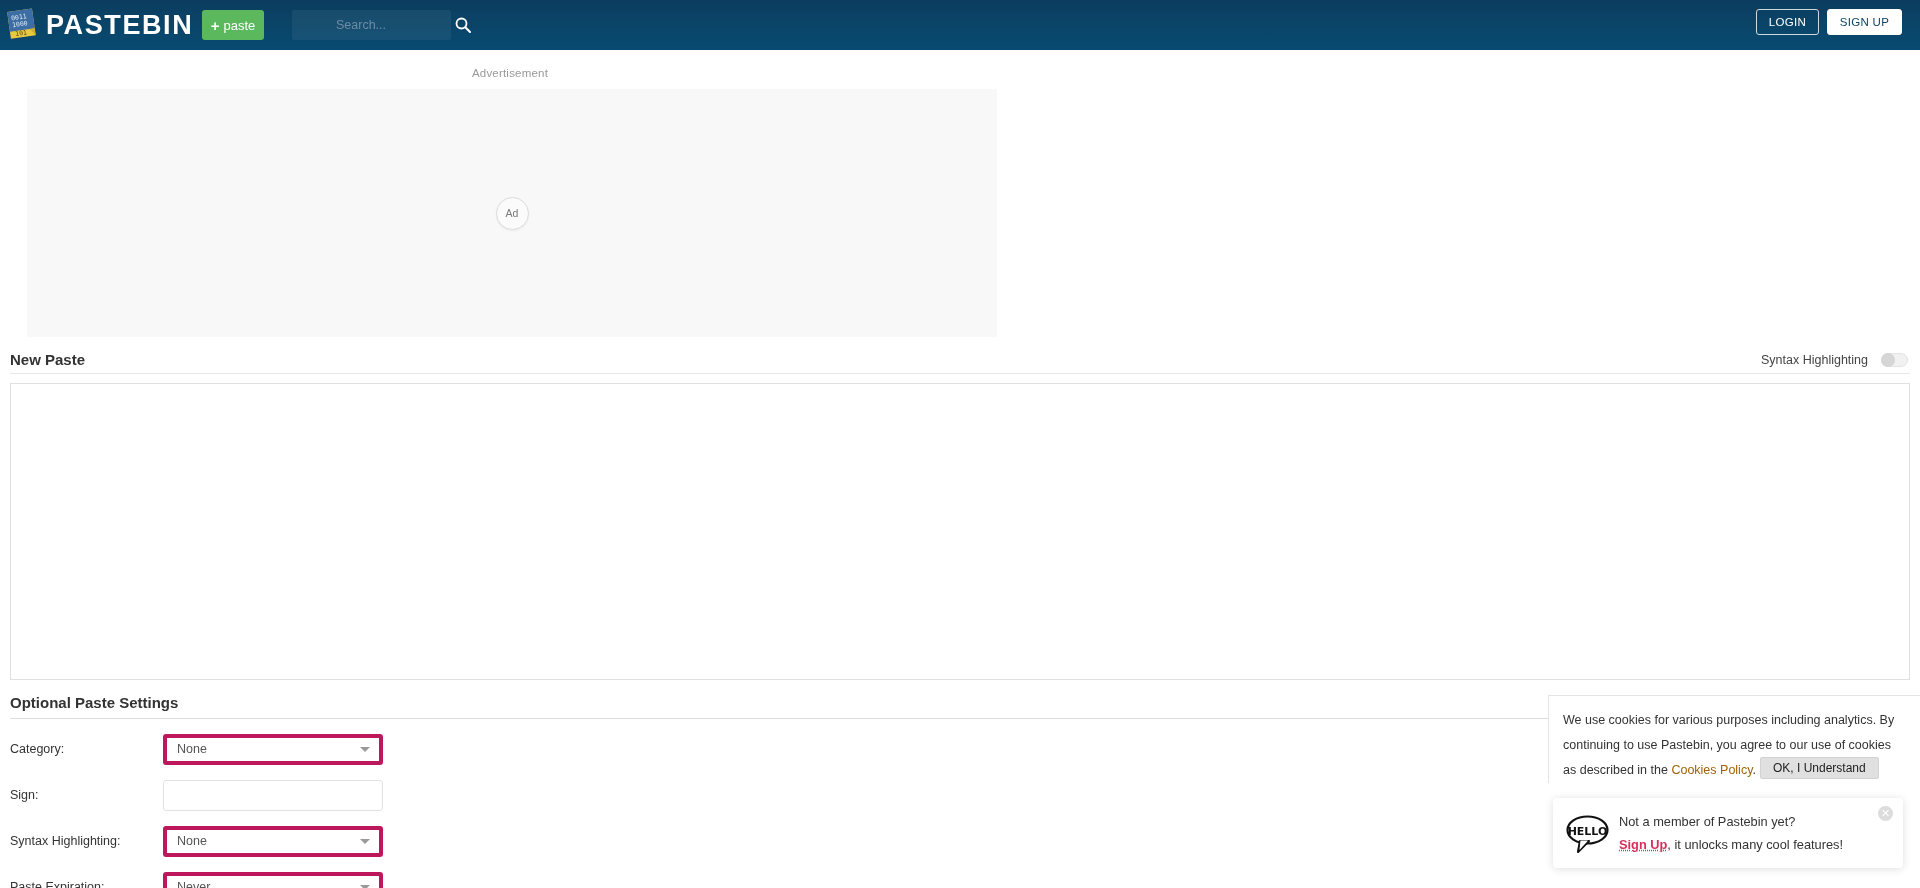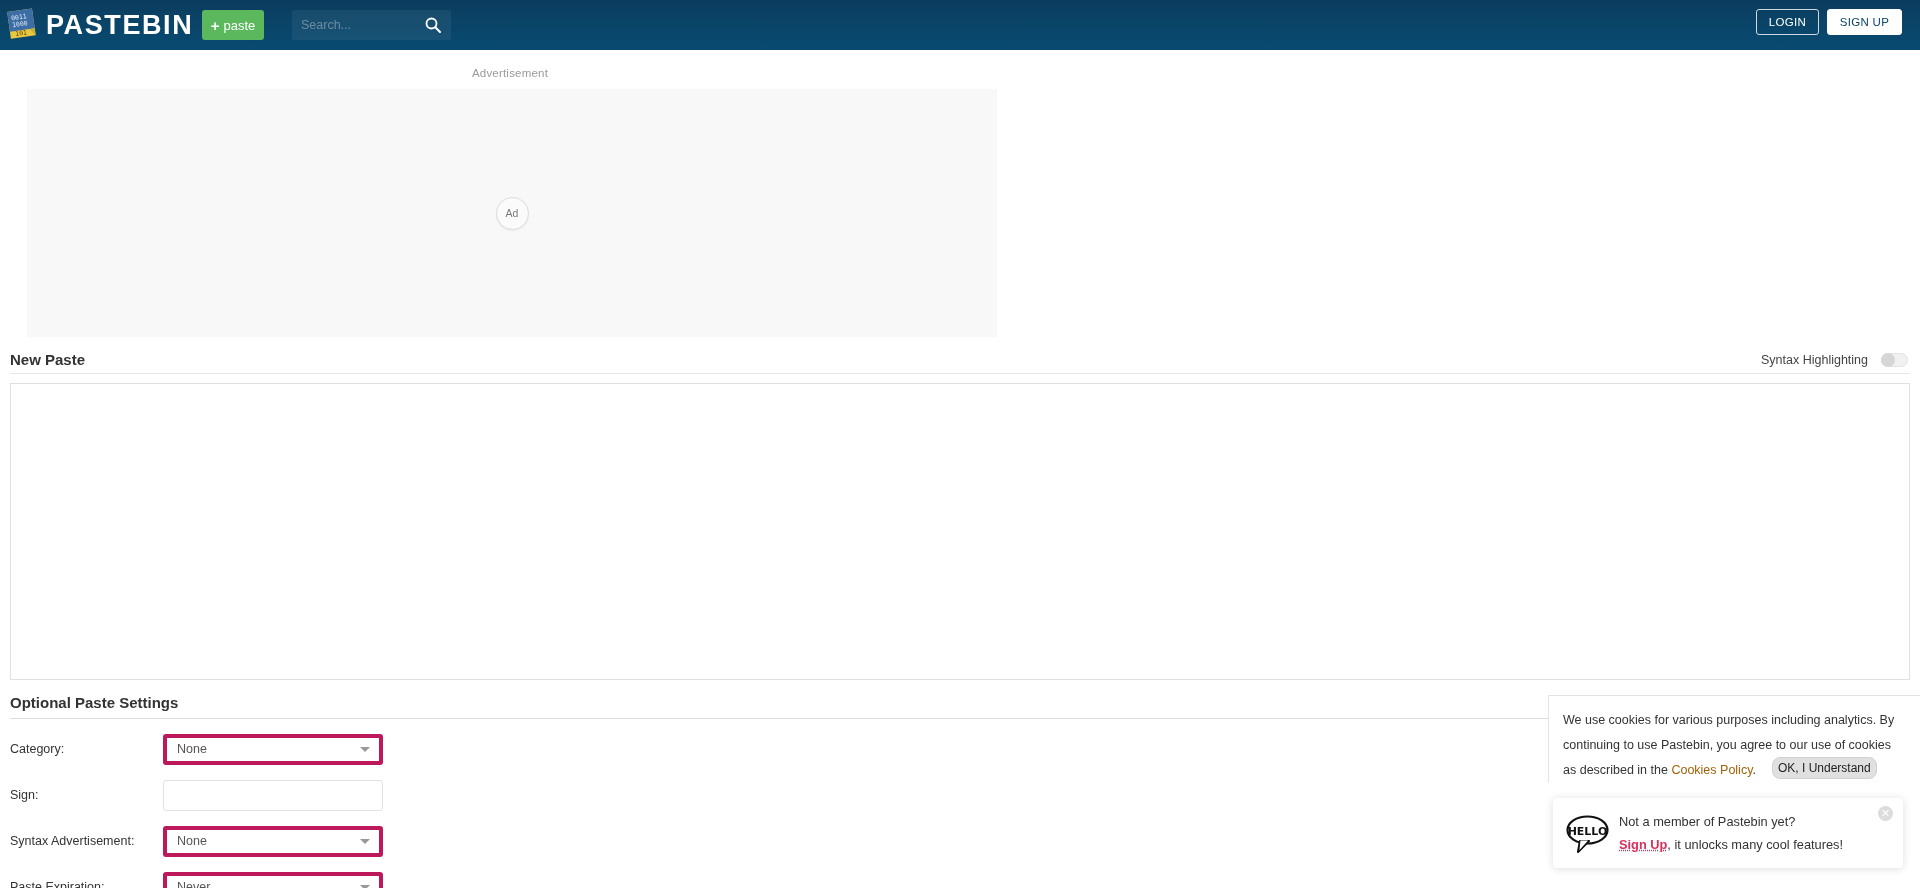--- a/index.html
+++ b/index.html
@@ -67,6 +67,7 @@
     border-radius: 2px;
     display: flex;
     align-items: flex-start;
+    padding-left: 35px;
   }
   .search-input {
     width: 128px; height: 30px;

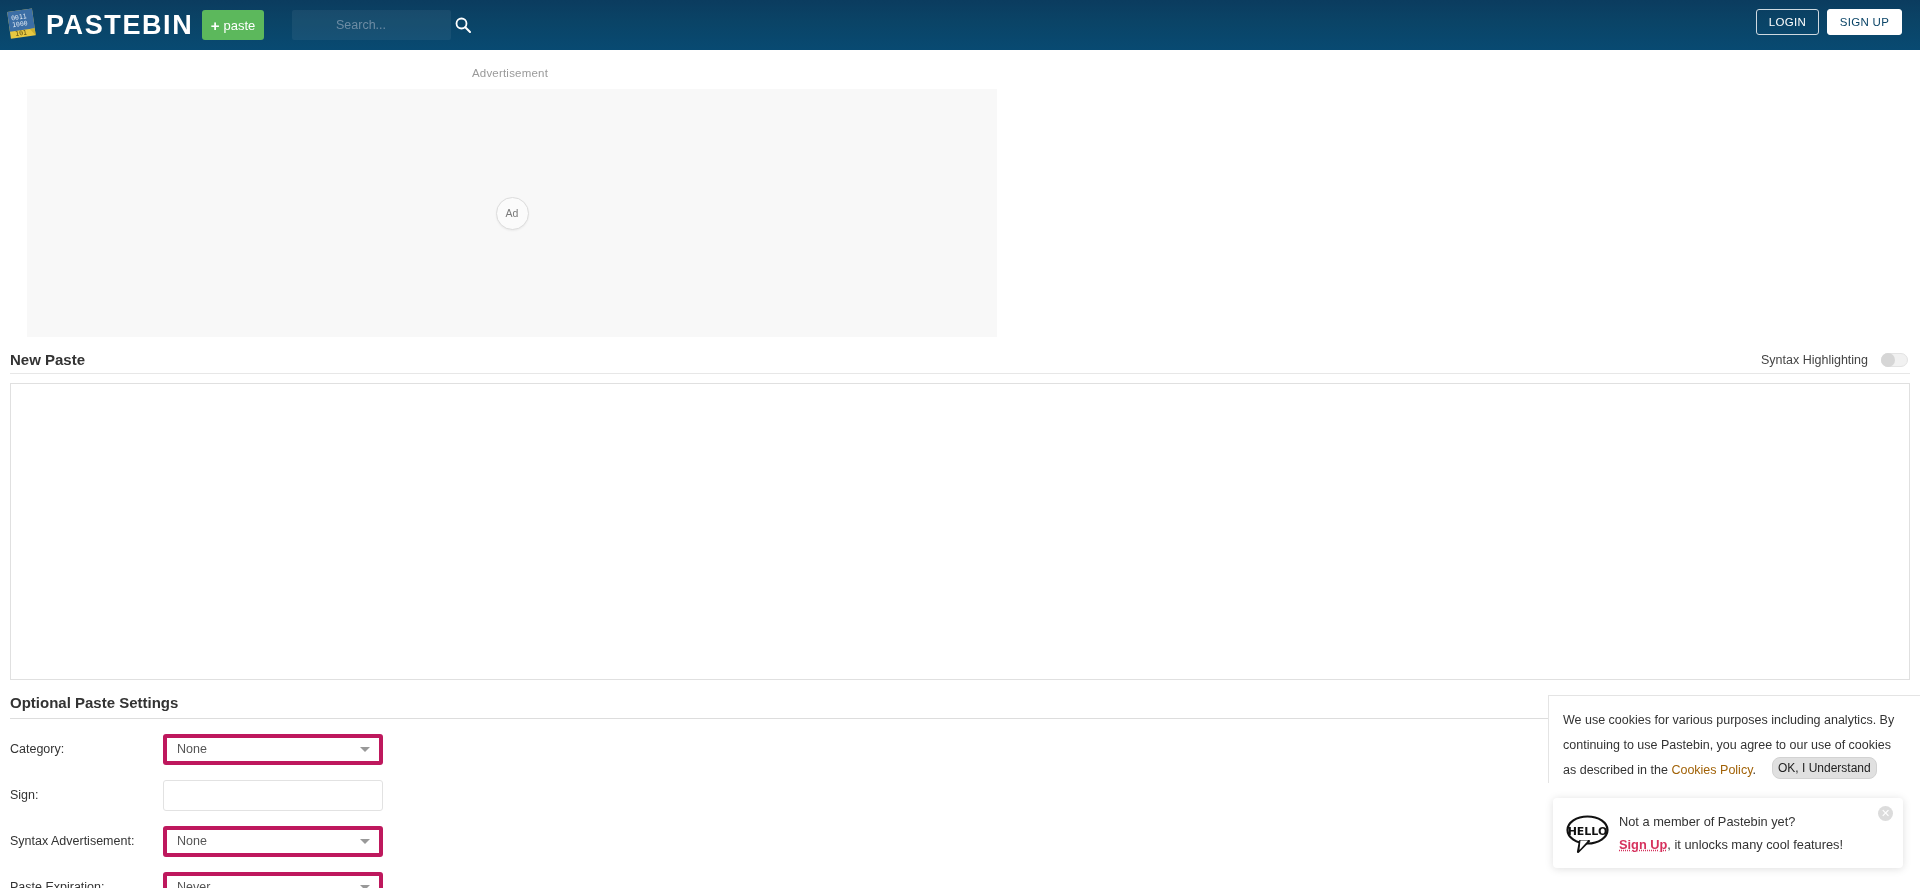--- a/index.html
+++ b/index.html
@@ -283,13 +283,13 @@
     display: inline-block;
     background: #e0e0e0;
     border: 1px solid #d2d2d2;
-    border-radius: 8px;
-    padding: 2px 5px;
+    border-radius: 2px;
+    padding: 2px 12px;
     font-size: 12px;
     color: #222222;
     cursor: pointer;
     line-height: 16px;
-    margin-left: 16px;
+    margin-left: 4px;
     vertical-align: 2px;
   }
 

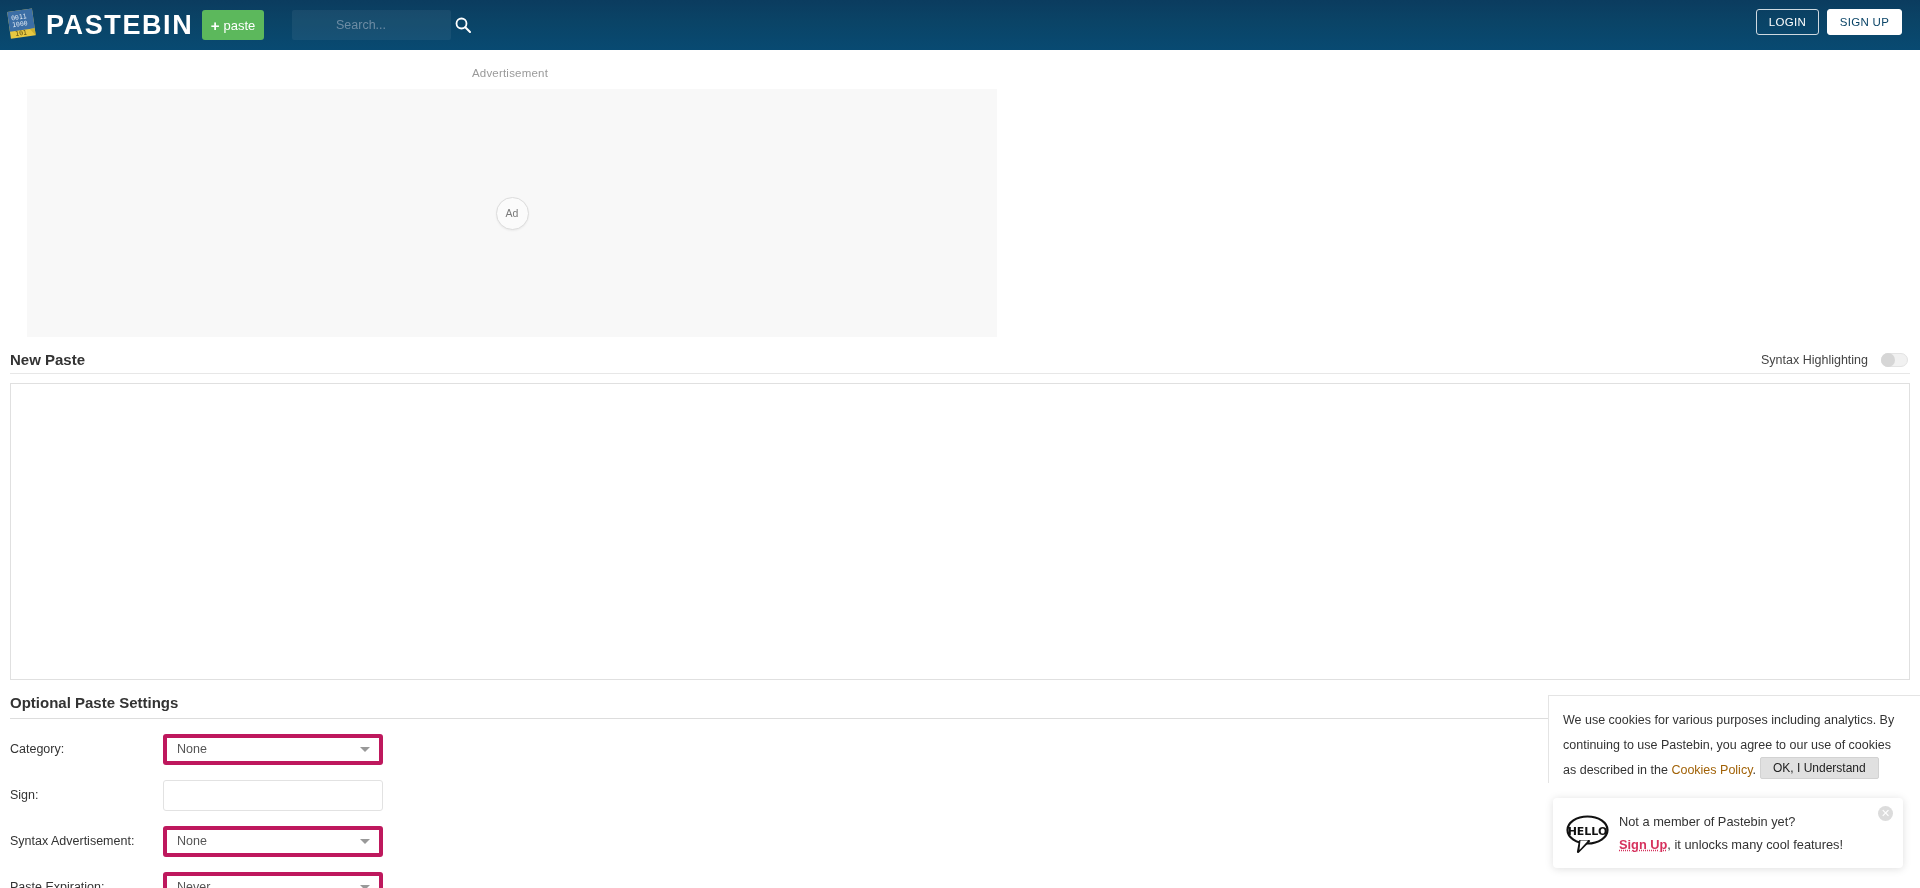--- a/index.html
+++ b/index.html
@@ -412,7 +412,7 @@
 </div>
 
 <div class="form-row" style="top:825px;">
-  <span class="form-label">Syntax Advertisement:</span>
+  <span class="form-label">Syntax Highlighting:</span>
   <span class="select-box">
     <span>None</span>
     <span class="caret"></span>

